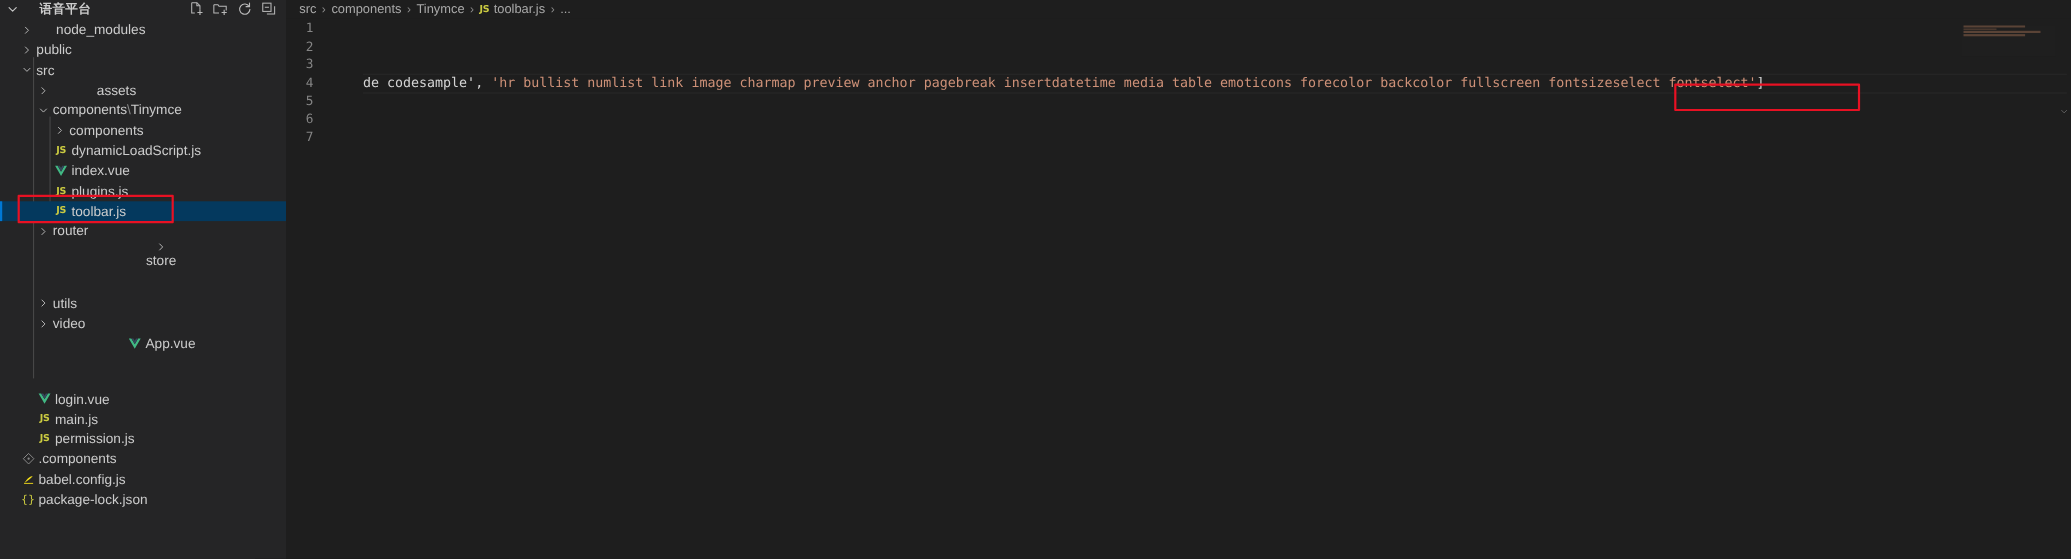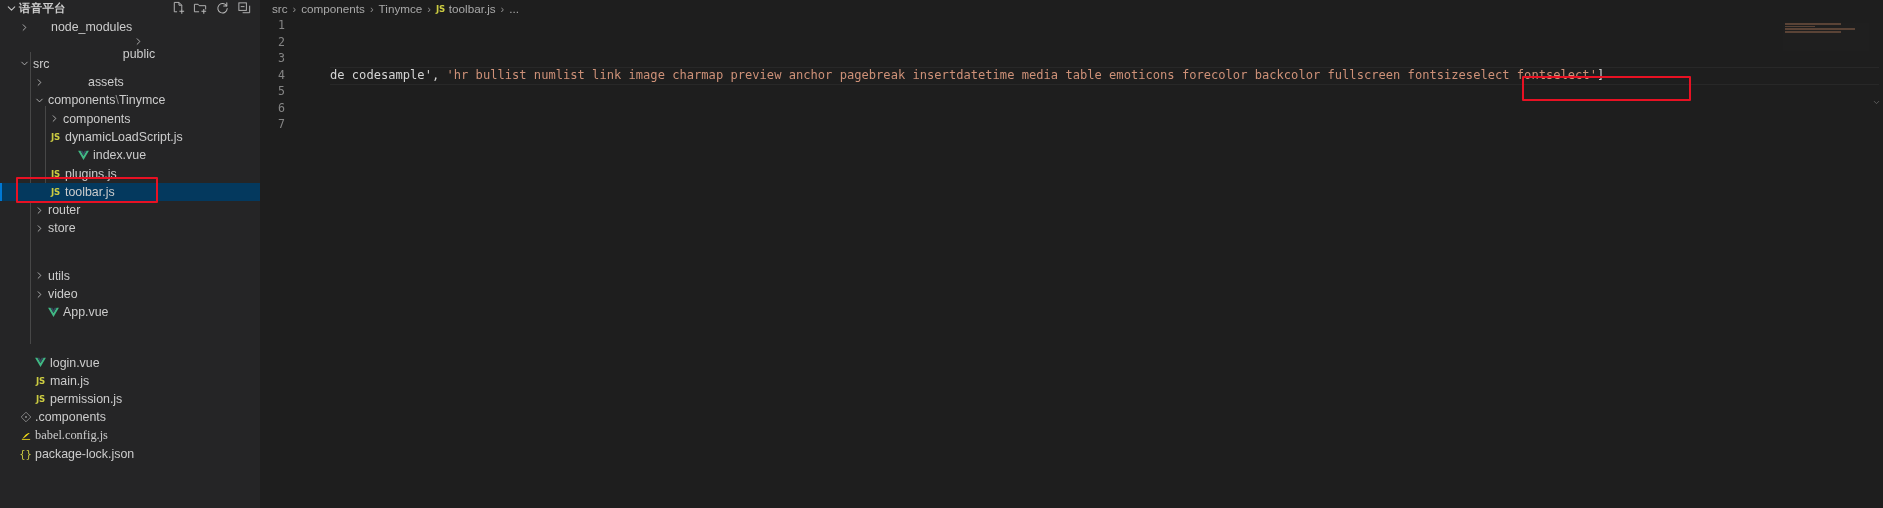--- a/index.html
+++ b/index.html
@@ -17,7 +17,7 @@
   }
   .side-header{
     height:17px;display:flex;align-items:center;
-    padding:0 6px 0 4px;position:relative;
+    padding:0 6px 0 4px;position:relative;gap:17px;
   }
   .side-title{
     font-size:11.5px;color:#cccccc;font-weight:bold;letter-spacing:.2px;

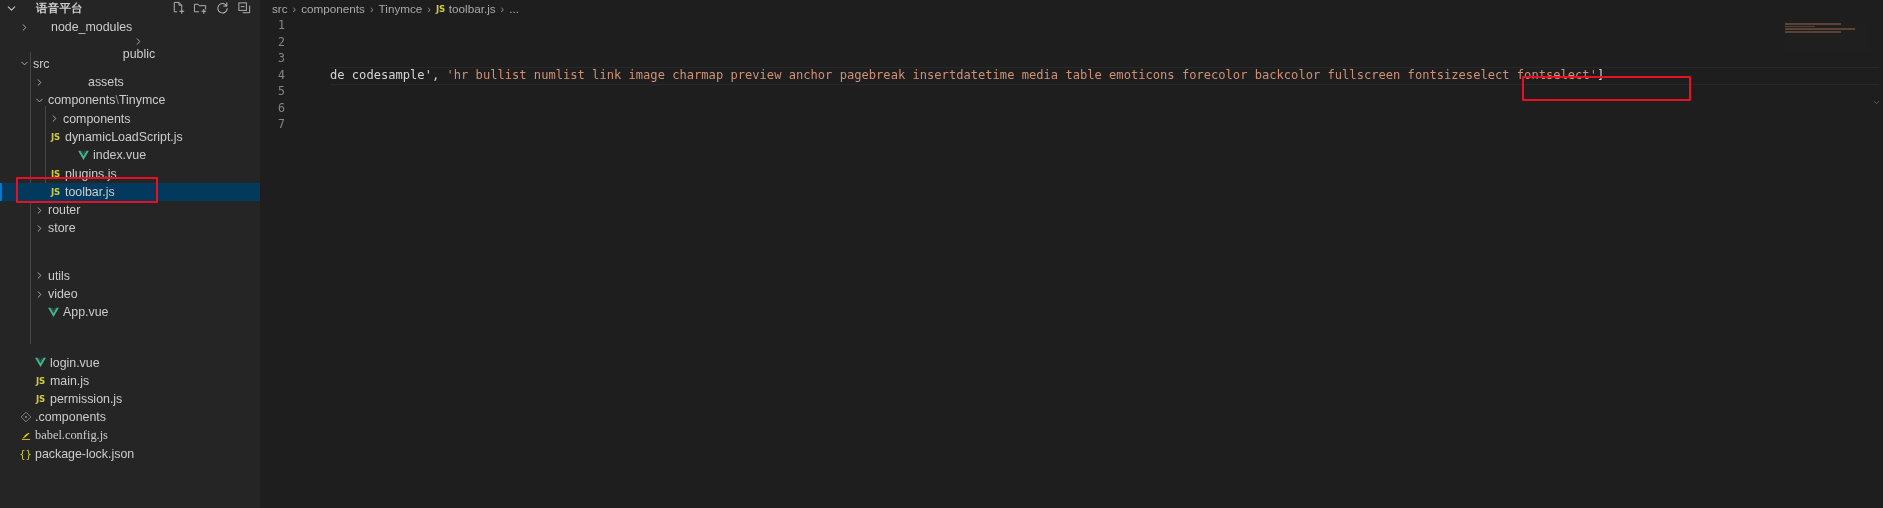--- a/index.html
+++ b/index.html
@@ -175,7 +175,7 @@
         <span class="lbl">node_modules</span>
       </div>
 
-      <div class="row" style="padding-left:17px;flex-direction:column;">
+      <div class="row" style="padding-left:17px;">
         <span class="twisty">
             <svg width="11" height="11" viewBox="0 0 16 16">
               <path d="M6 4l4 4-4 4" stroke="#b9b9b9" stroke-width="1.3" fill="none" stroke-linecap="round" stroke-linejoin="round"></path>

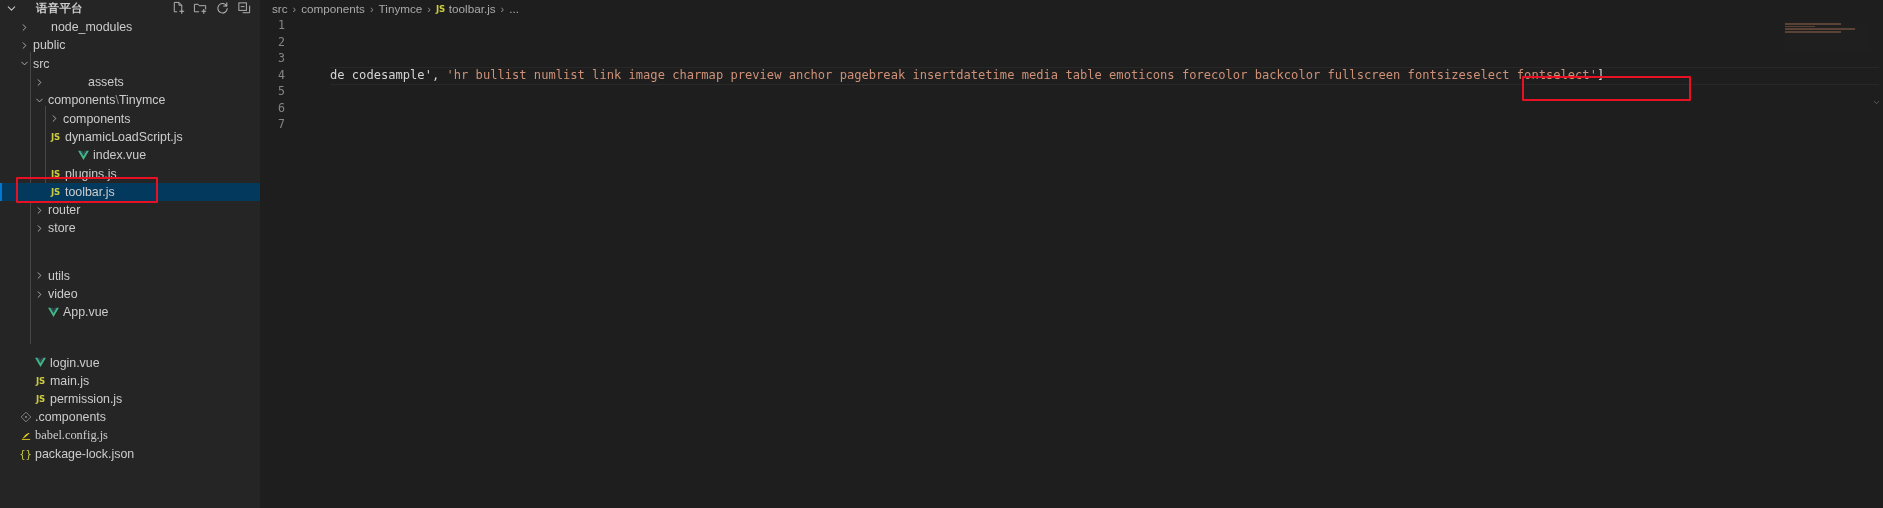--- a/index.html
+++ b/index.html
@@ -225,7 +225,7 @@
         <span class="lbl">dynamicLoadScript.js</span>
       </div>
 
-      <div class="row" style="padding-left:47px;margin-left:28px;">
+      <div class="row" style="padding-left:47px;">
         <span class="ficon vue">
             <svg width="13" height="13" viewBox="0 0 24 24">
               <path d="M2 3h4.2L12 13 17.8 3H22L12 20.5z" fill="#41b883"></path>

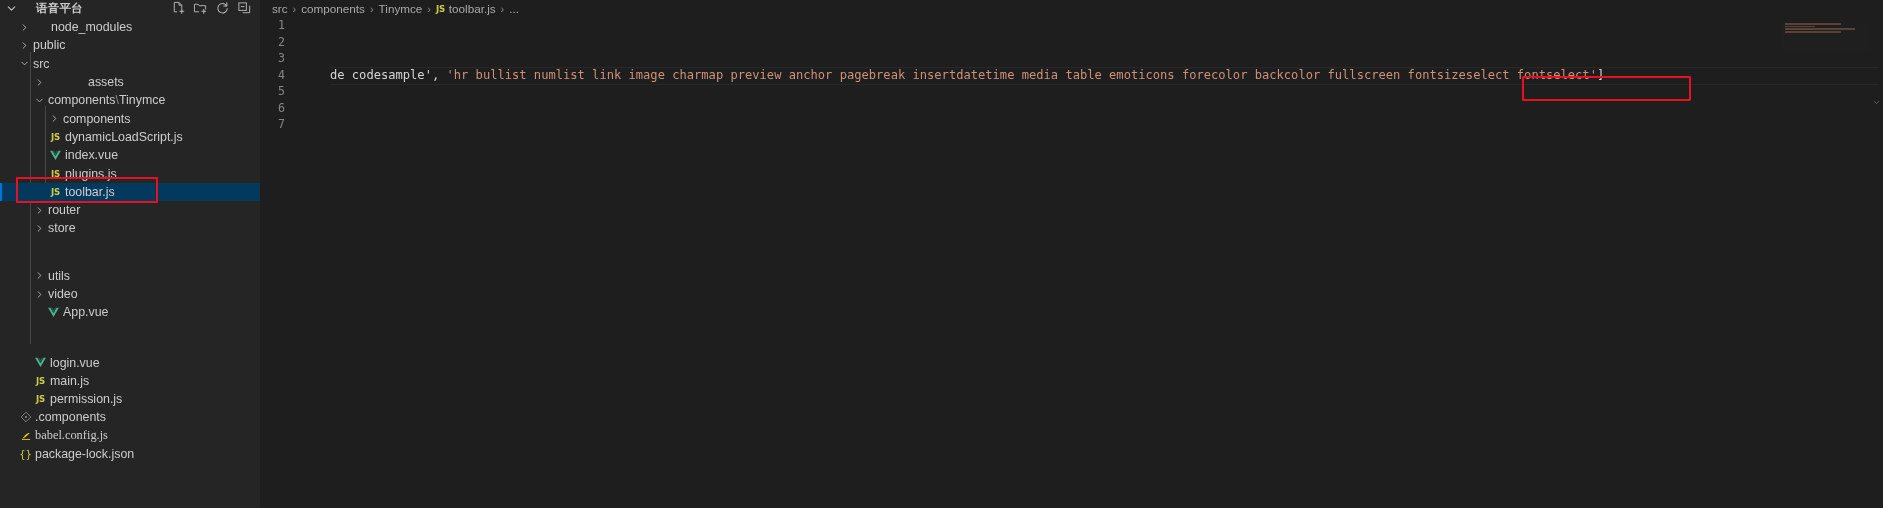--- a/index.html
+++ b/index.html
@@ -254,7 +254,7 @@
         <span class="lbl">router</span>
       </div>
 
-      <div class="row" style="padding-left:32px;">
+      <div class="row" style="padding-left:32px;flex-direction:column;">
         <span class="twisty">
             <svg width="11" height="11" viewBox="0 0 16 16">
               <path d="M6 4l4 4-4 4" stroke="#b9b9b9" stroke-width="1.3" fill="none" stroke-linecap="round" stroke-linejoin="round"></path>

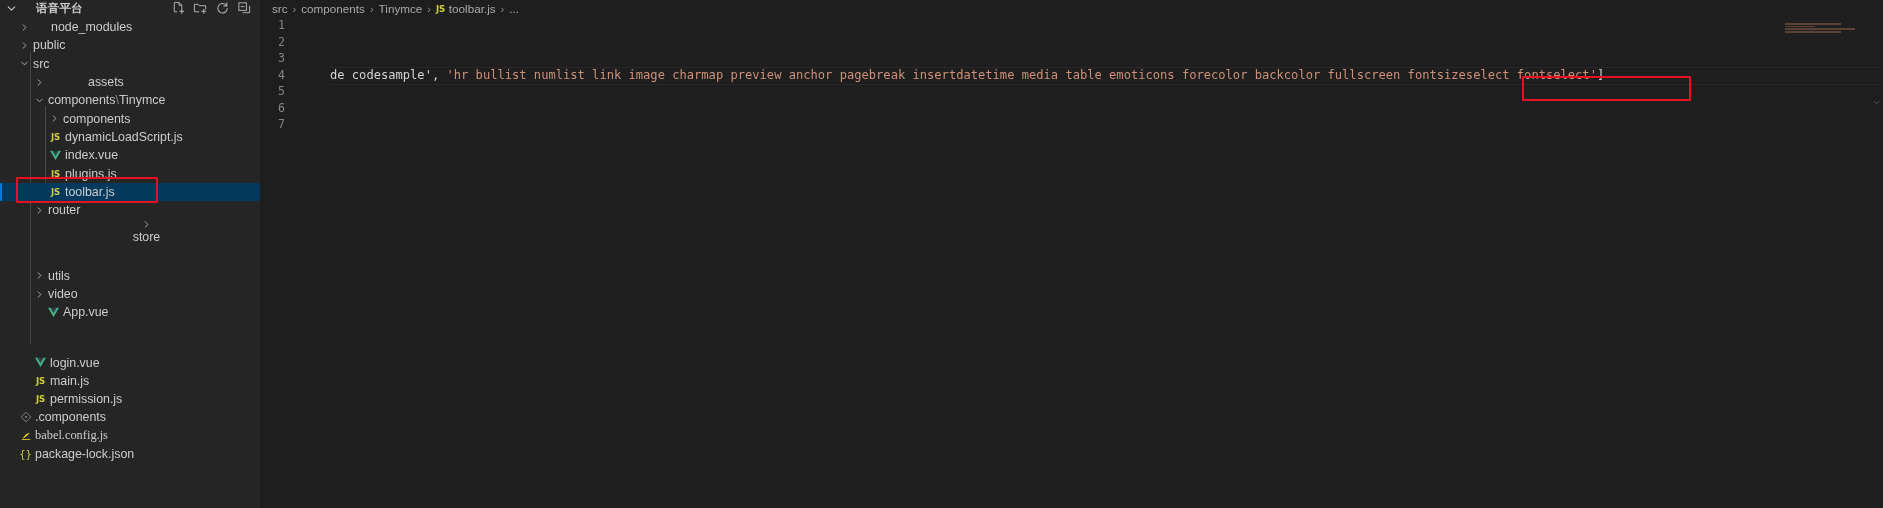--- a/index.html
+++ b/index.html
@@ -282,7 +282,7 @@
       </div>
 
 
-      <div class="row" style="padding-left:45px;">
+      <div class="row" style="padding-left:32px;justify-content:center;">
         <span class="ficon vue">
             <svg width="13" height="13" viewBox="0 0 24 24">
               <path d="M2 3h4.2L12 13 17.8 3H22L12 20.5z" fill="#41b883"></path>

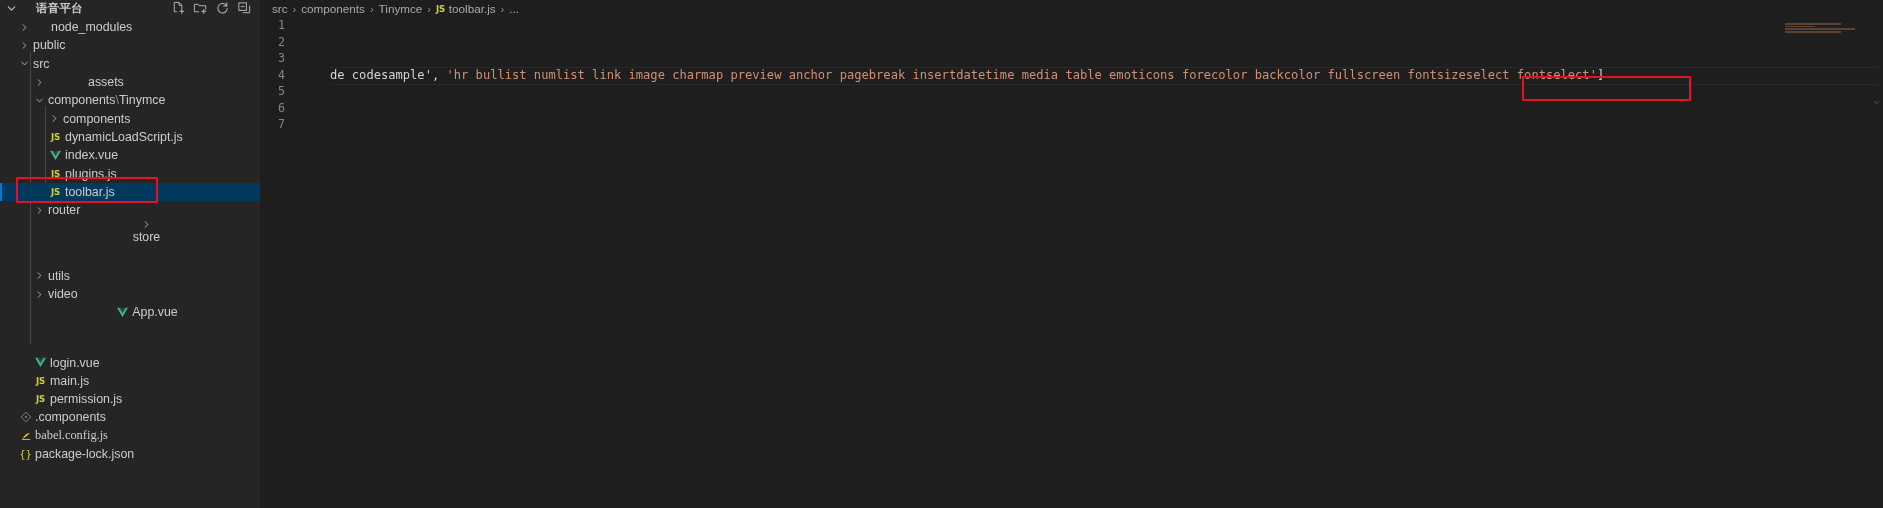--- a/index.html
+++ b/index.html
@@ -322,7 +322,7 @@
         <span class="lbl">.components</span>
       </div>
 
-      <div class="row" style="padding-left:17px;font-family:Liberation Serif, serif;">
+      <div class="row" style="padding-left:17px;">
         <span class="ficon">
             <svg width="12" height="12" viewBox="0 0 16 16">
               <path d="M3 12c4-6 7-8 10-8-3 3-5 5-10 8z" fill="#f5de19"></path>

